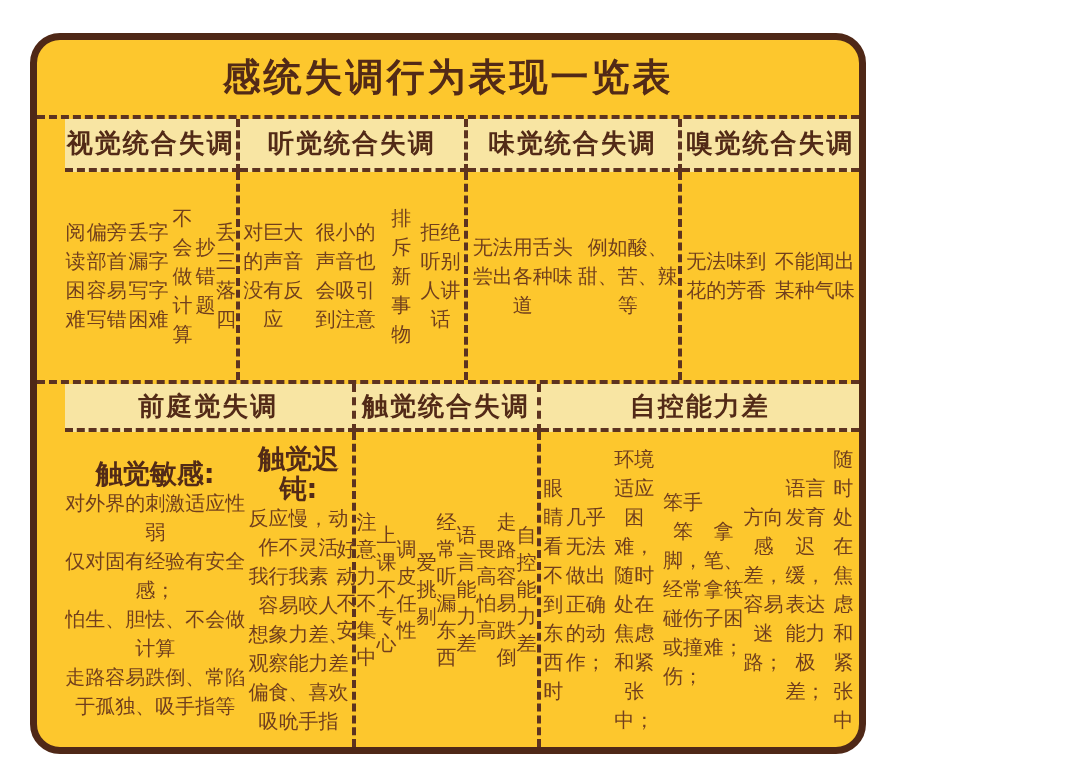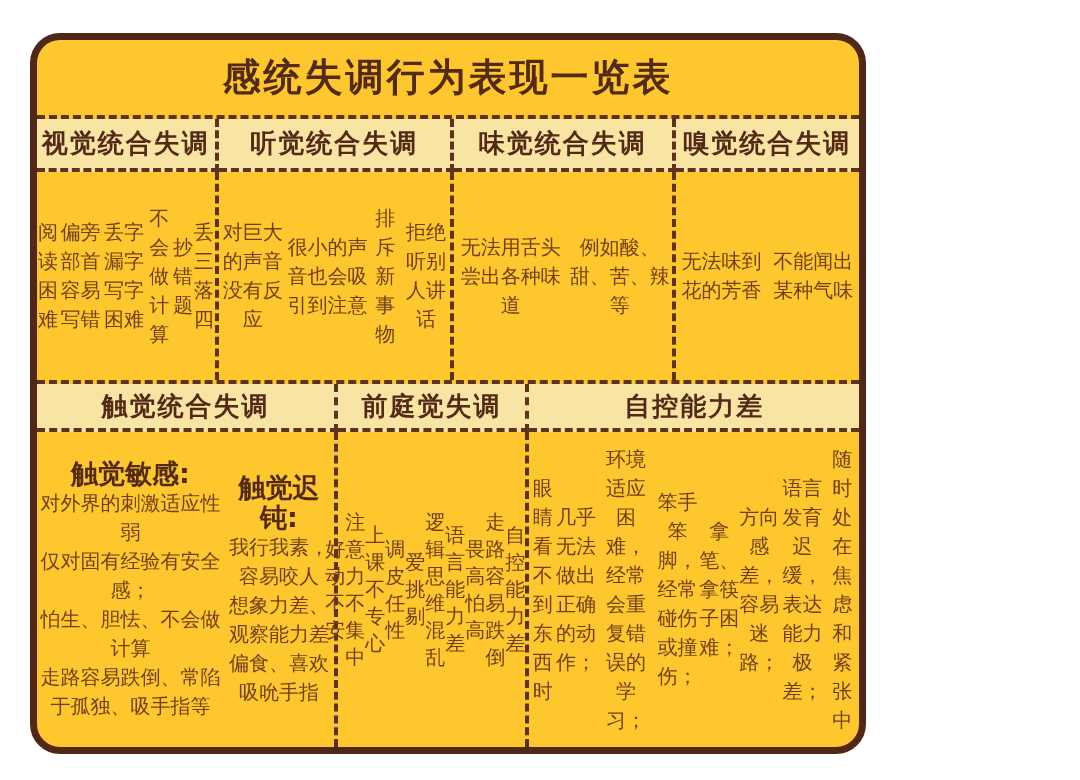--- a/index.html
+++ b/index.html
@@ -27,7 +27,7 @@
     font-size:38px;font-weight:bold;color:var(--header-text);
     letter-spacing:3px;
   }
-  .grid{display:grid;border-top:4px dashed var(--dash-brown);}
+  .grid{display:grid;border-top:4px dashed var(--dash-brown);padding-left:28px;}
   .grid1{flex:0 0 265px;grid-template-columns:22.1% 28.6% 27% 1fr;grid-template-rows:53px 1fr;}
   .grid2{flex:1 1 auto;grid-template-columns:36.6% 23.3% 1fr;grid-template-rows:48px 1fr;}
   .hcell{

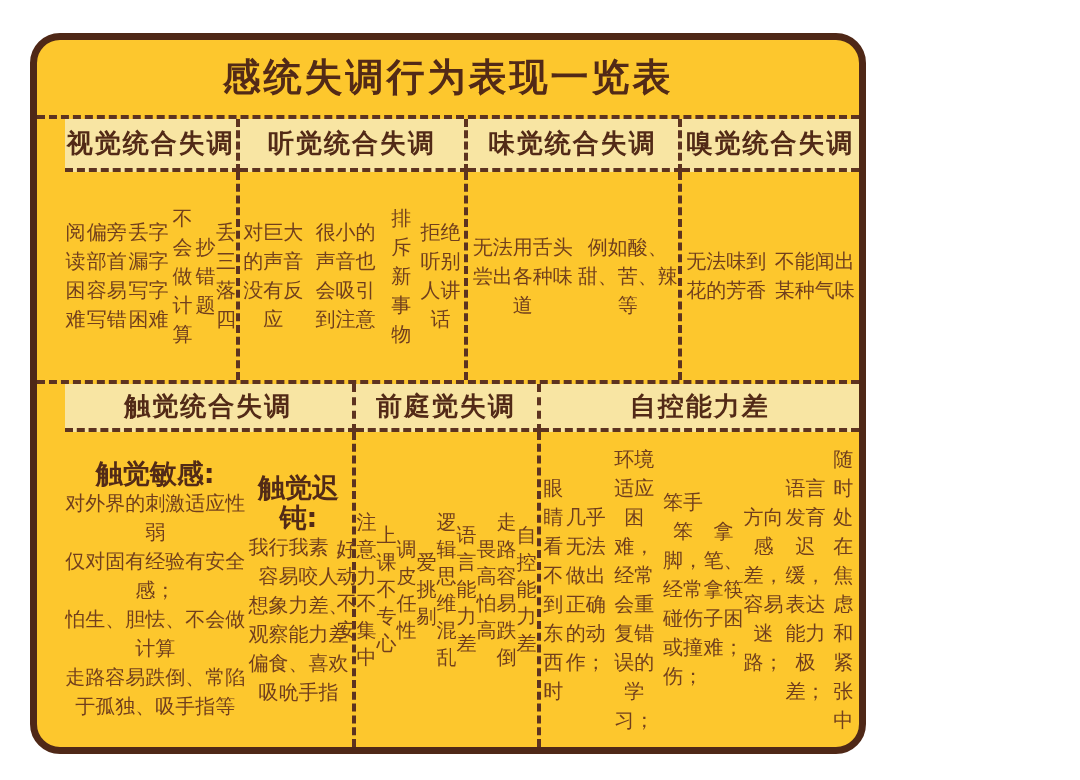--- a/index.html
+++ b/index.html
@@ -85,8 +85,8 @@
   </div>
 
   <div class="grid grid2">
+    <div class="hcell b-r">前庭觉失调</div>
     <div class="hcell b-r">触觉统合失调</div>
-    <div class="hcell b-r">前庭觉失调</div>
     <div class="hcell">自控能力差</div>
 
     <div class="ccell b-r">

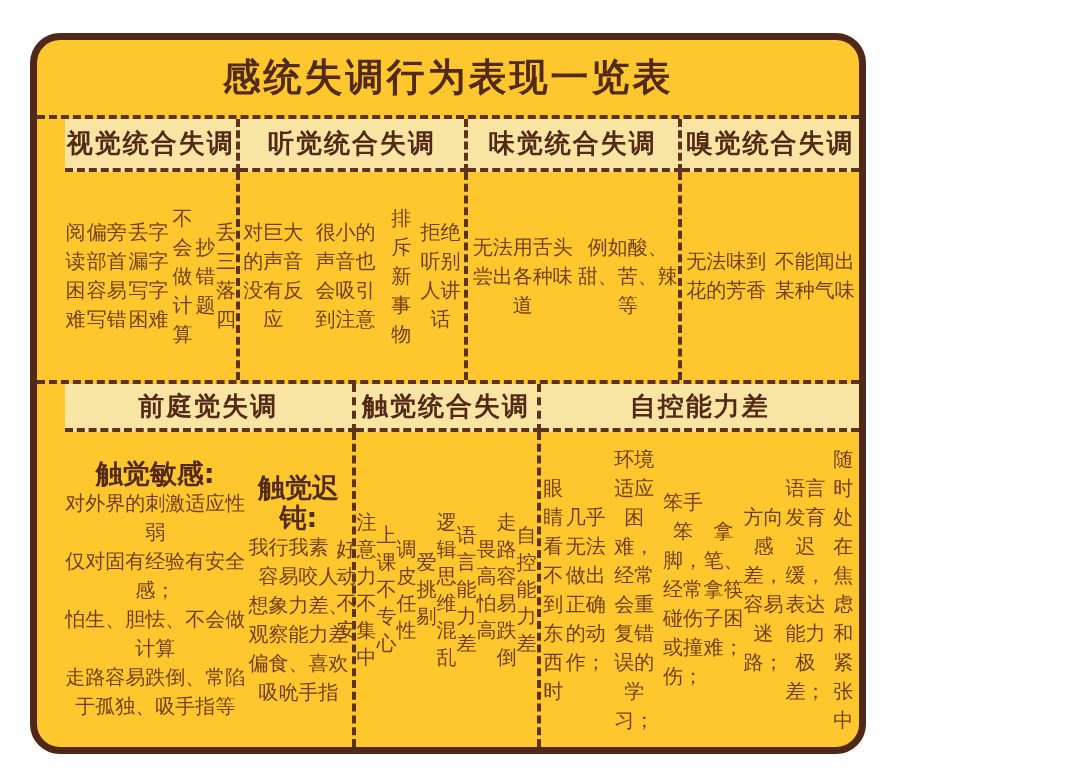--- a/index.html
+++ b/index.html
@@ -123,7 +123,7 @@
     <div class="ccell">
         <div class="line">眼睛看不到东西时</div>
         <div class="line">几乎无法做出正确的动作；</div>
-        <div class="line">环境适应困难，经常会重复错误的学习；</div>
+        <div class="line">环境适应困难，随时处在焦虑和紧张中；</div>
         <div class="line">笨手笨脚，经常碰伤或撞伤；</div>
         <div class="line">拿笔、拿筷子困难；</div>
         <div class="line">方向感差，容易迷路；</div>

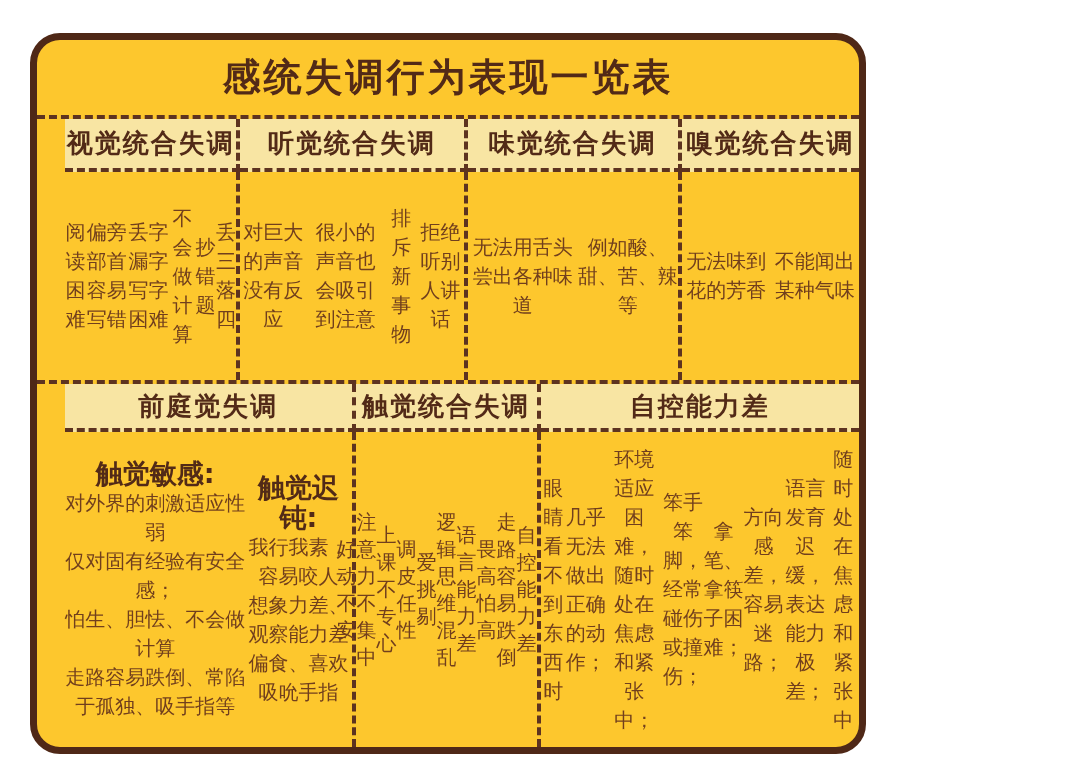--- a/index.html
+++ b/index.html
@@ -102,6 +102,7 @@
       <div class="section">
         <div class="subtitle">触觉迟钝:</div>
         <div>
+            <div class="line">反应慢，动作不灵活</div>
             <div class="line">我行我素，容易咬人</div>
             <div class="line">想象力差、观察能力差</div>
             <div class="line">偏食、喜欢吸吮手指</div>

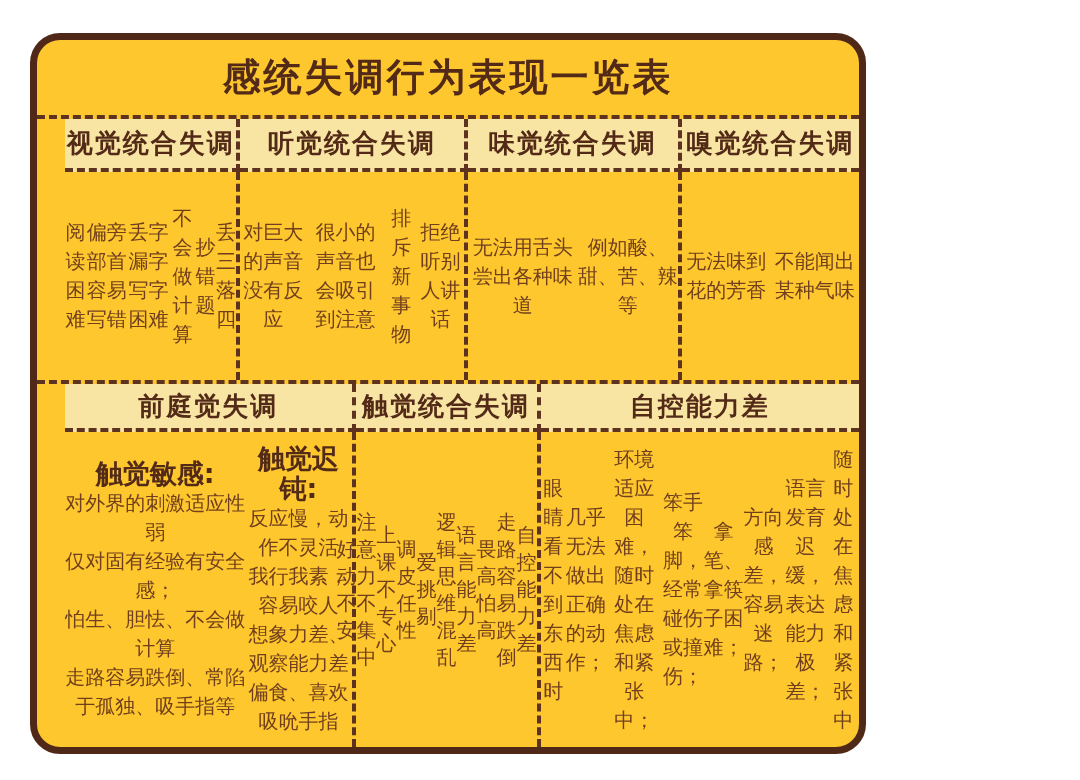--- a/index.html
+++ b/index.html
@@ -115,7 +115,7 @@
         <div class="line">上课不专心</div>
         <div class="line">调皮任性</div>
         <div class="line">爱挑剔</div>
-        <div class="line">逻辑思维混乱</div>
+        <div class="line">经常听漏东西</div>
         <div class="line">语言能力差</div>
         <div class="line">畏高怕高</div>
         <div class="line">走路容易跌倒</div>

